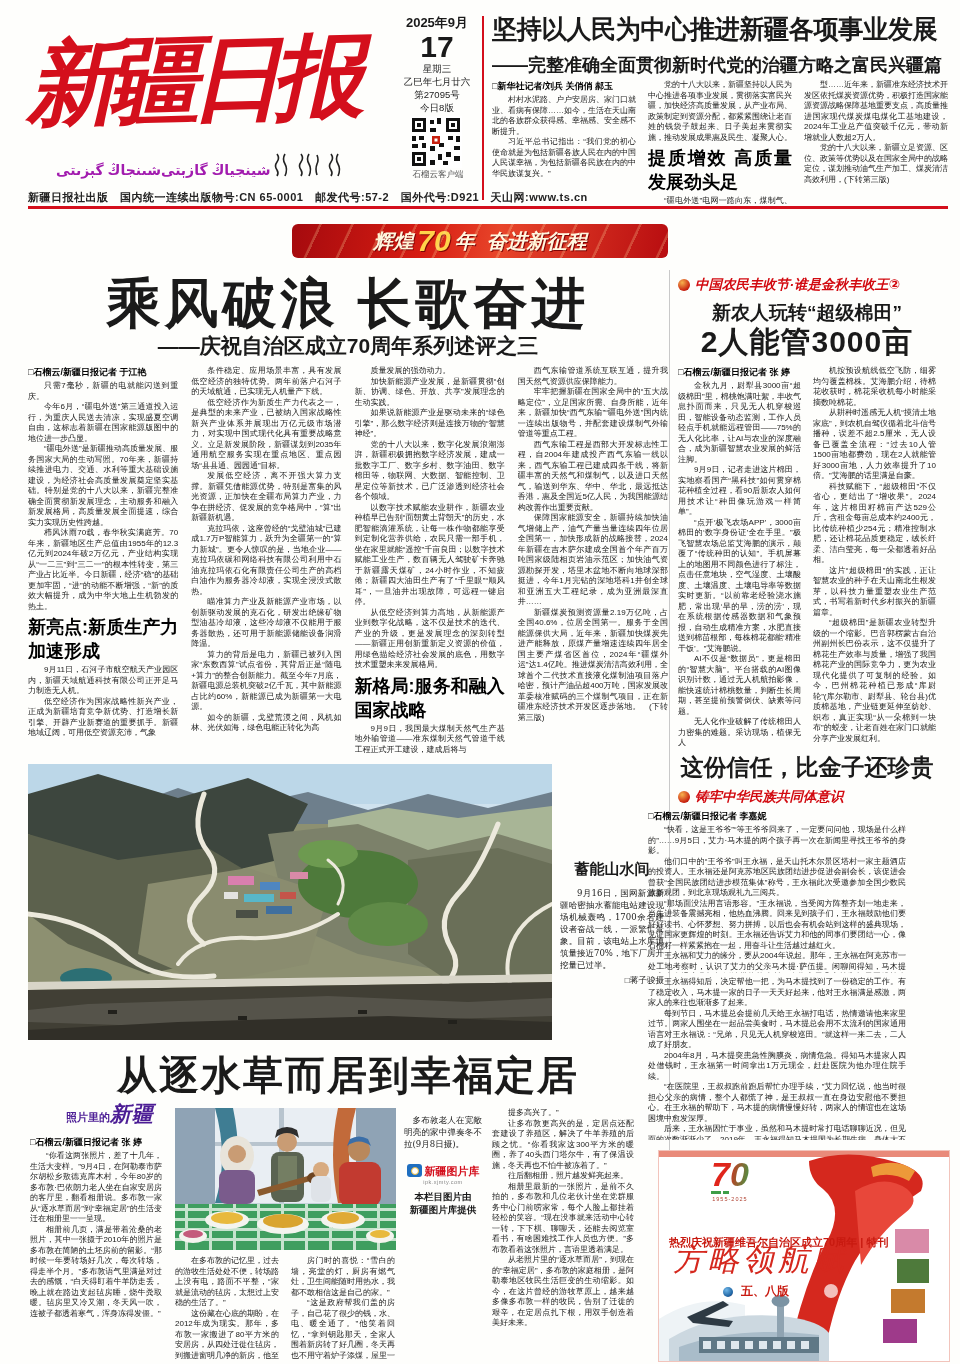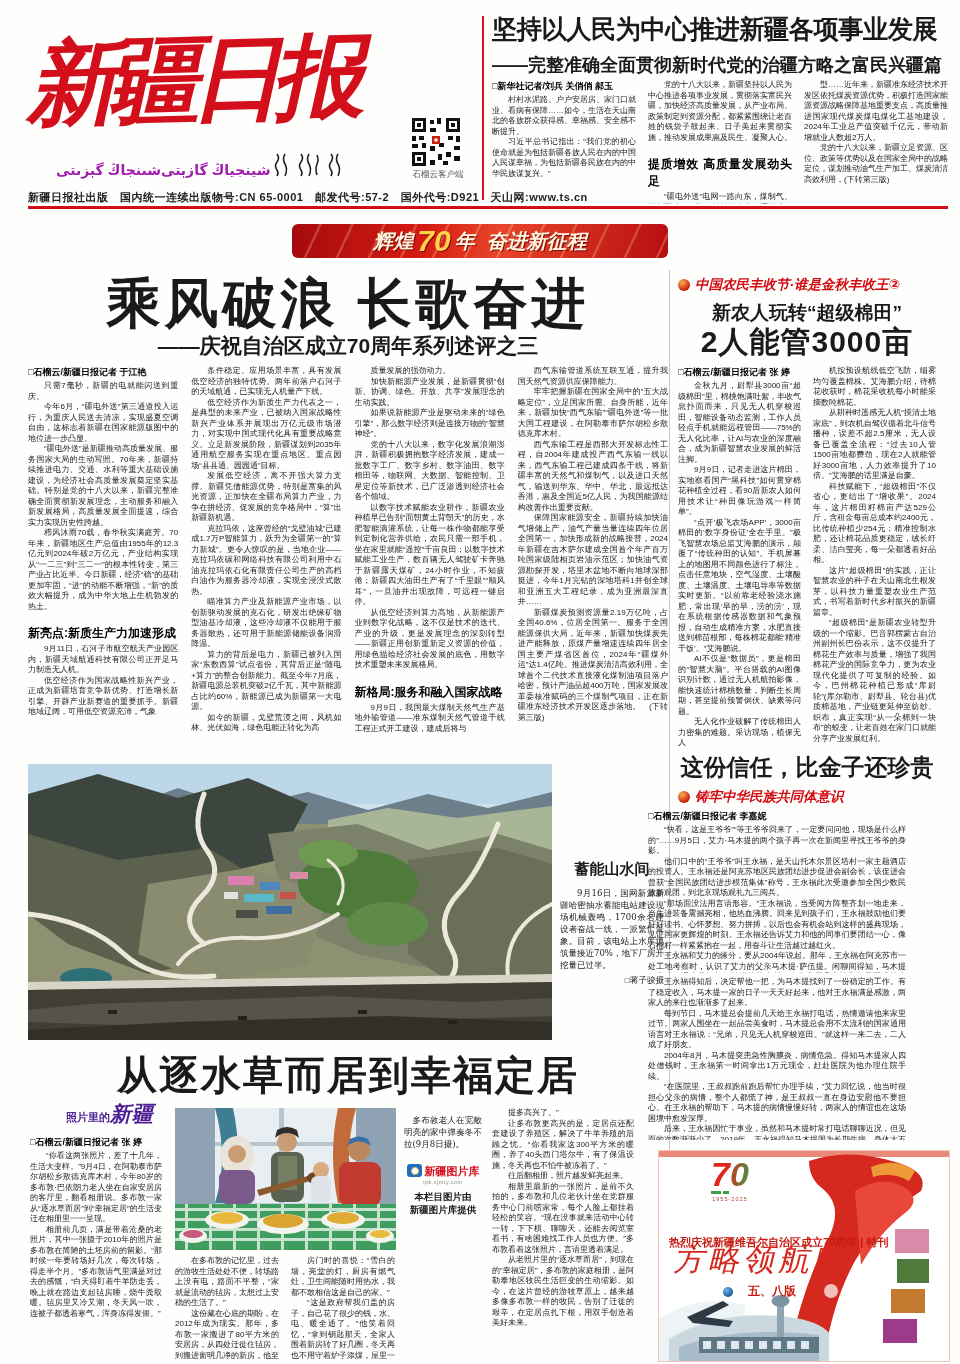--- a/index.html
+++ b/index.html
@@ -105,6 +105,14 @@
 
   <div class="masthead-title">新疆日报</div>
 
+  <div class="dateblock">
+    <div class="ym">2025年9月</div>
+    <div class="day">17</div>
+    <div class="small">星期三</div>
+    <div class="small">乙巳年七月廿六</div>
+    <div class="small">第27095号</div>
+    <div class="small">今日8版</div>
+  </div>
 
   <div class="qr-wrap">
     <svg width="52" height="52" viewBox="0 0 52 52">

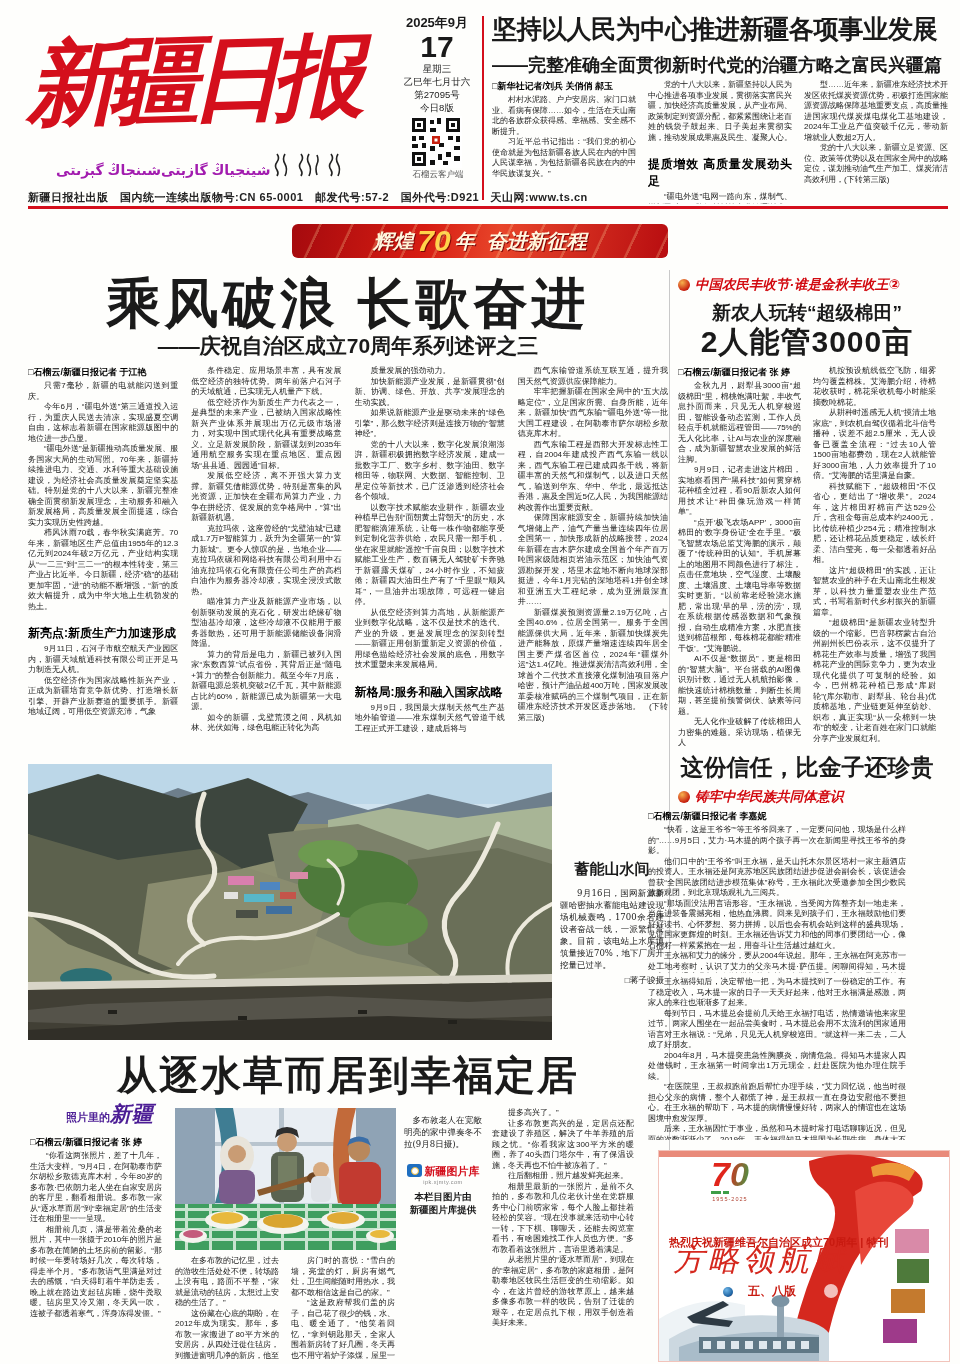--- a/index.html
+++ b/index.html
@@ -30,7 +30,7 @@
   .col{flex:1;overflow:hidden;text-align:justify;}
   .para{margin:0;text-indent:2em;font-size:8px;line-height:10.5px;color:#191919;}
   .byline-inline{text-indent:0;font-weight:bold;font-size:9px;line-height:13px;margin-bottom:2px;color:#000;}
-  .colhead{margin:13px 0 2px 0;font-size:12px;font-weight:900;color:#000;}
+  .colhead{margin:3px 0 2px 0;font-size:18px;font-weight:900;color:#000;}
   
   .banner{position:absolute;left:292px;top:224px;width:376px;height:34px;border-radius:6px;
         background:linear-gradient(100deg,#a50a0e,#d61c12 35%,#e8452a 55%,#b80d10);

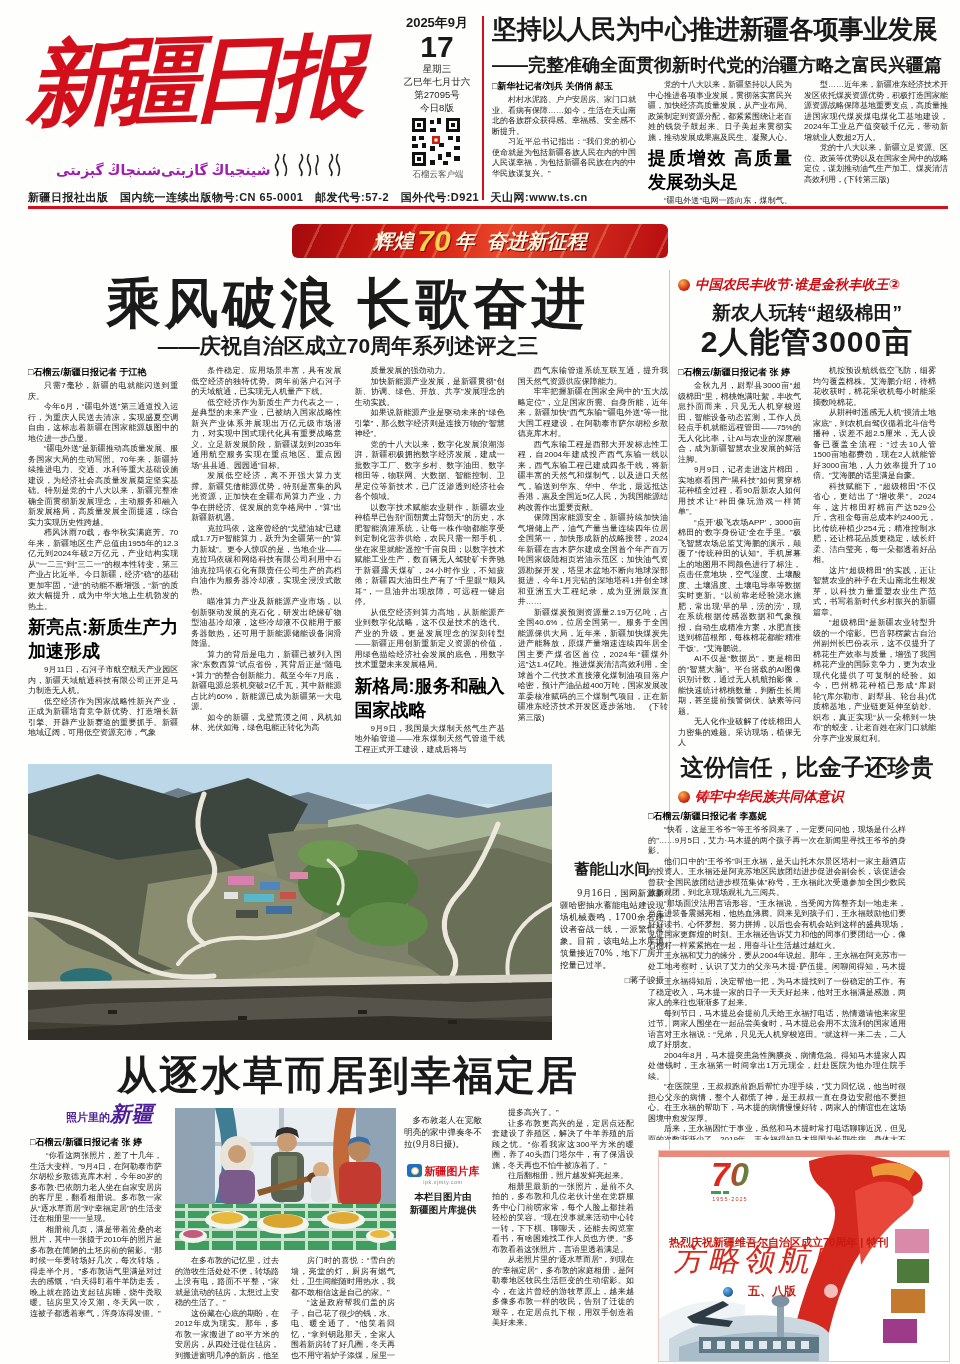--- a/index.html
+++ b/index.html
@@ -231,7 +231,7 @@
       </div>
     <div class="col">
         <p class="para">西气东输管道系统互联互通，提升我国天然气资源供应保障能力。</p>
-        <p class="para">牢牢把握新疆在国家全局中的“五大战略定位”，立足国家所需、自身所能，近年来，新疆加快“西气东输”“疆电外送”等一批大国工程建设，在阿勒泰市萨尔胡松乡敖德克库木村。</p>
+        <p class="para">牢牢把握新疆在国家全局中的“五大战略定位”，立足国家所需、自身所能，近年来，新疆加快“西气东输”“疆电外送”国内统一连续出版物号，并配套建设煤制气外输管道等重点工程。</p>
         <p class="para">西气东输工程是西部大开发标志性工程，自2004年建成投产西气东输一线以来，西气东输工程已建成四条干线，将新疆丰富的天然气和煤制气，以及进口天然气，输送到华东、华中、华北，最远抵达香港，惠及全国近5亿人民，为我国能源结构改善作出重要贡献。</p>
         <p class="para">保障国家能源安全，新疆持续加快油气增储上产，油气产量当量连续四年位居全国第一，加快形成新的战略接替，2024年新疆在吉木萨尔建成全国首个年产百万吨国家级陆相页岩油示范区；加快油气资源勘探开发，塔里木盆地不断向地球深部挺进，今年1月完钻的深地塔科1井创全球和亚洲五大工程纪录，成为亚洲最深直井……</p>
         <p class="para">新疆煤炭预测资源量2.19万亿吨，占全国40.6%，位居全国第一。服务于全国能源保供大局，近年来，新疆加快煤炭先进产能释放，原煤产量增速连续四年居全国主要产煤省区首位，2024年“疆煤外运”达1.4亿吨。推进煤炭清洁高效利用，全球首个二代技术直接液化煤制油项目落户哈密，预计产油品超400万吨，国家发展改革委核准赋码的三个煤制气项目，正在新疆准东经济技术开发区逐步落地。　(下转第三版)</p>

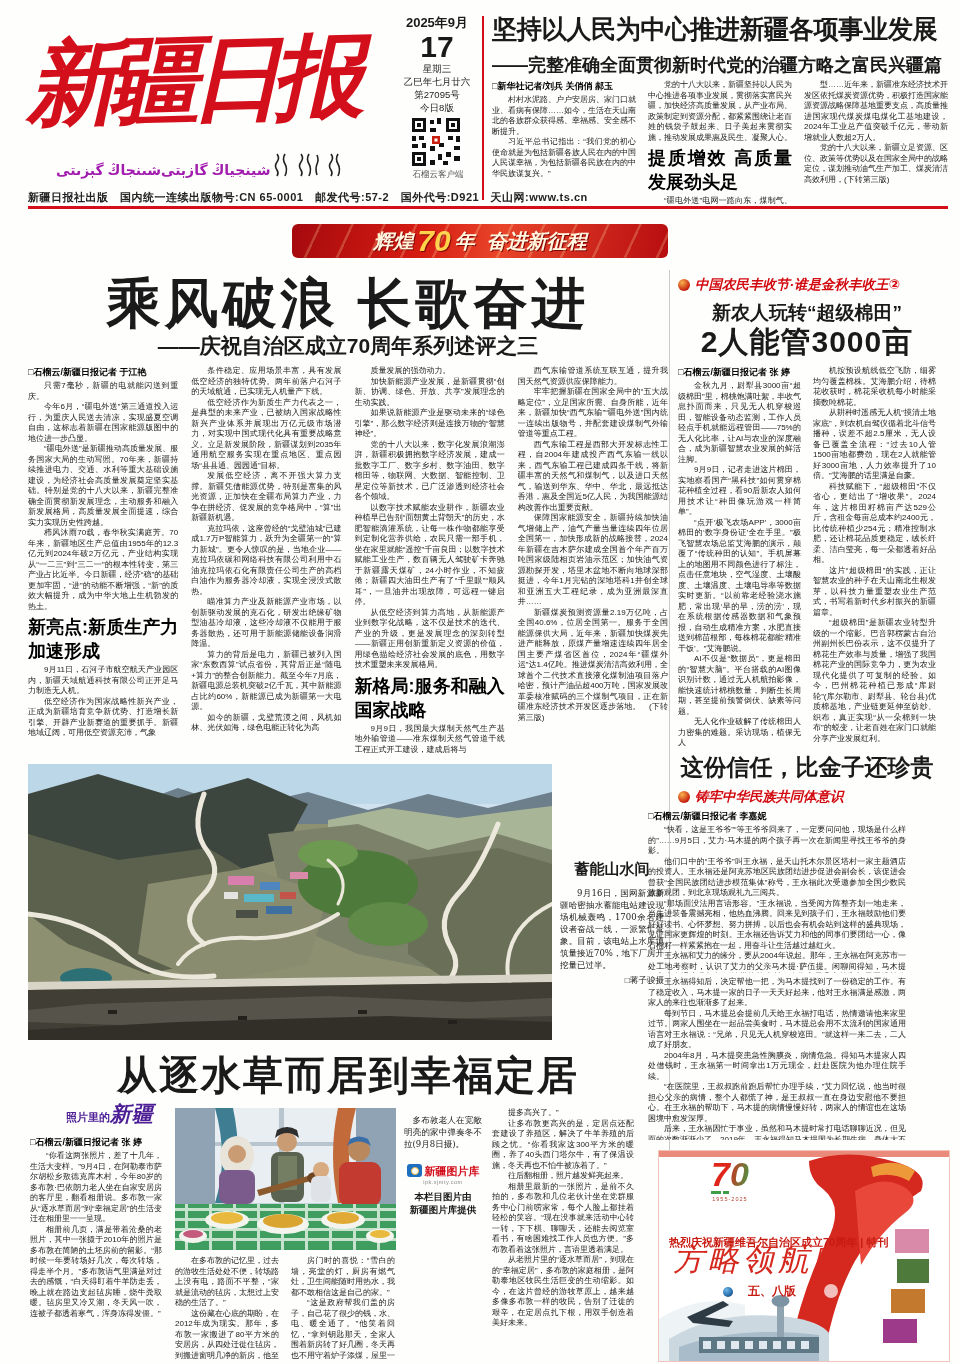--- a/index.html
+++ b/index.html
@@ -94,7 +94,7 @@
   .promo-line{position:absolute;left:10px;top:84px;font-size:11px;font-weight:900;color:#c81a10;}
   .promo-title{position:absolute;left:14px;top:88px;font-size:31px;font-weight:400;font-style:italic;
         font-family:"DejaVu Serif",serif;color:#d5281e;letter-spacing:4px;}
-  .promo-pages{position:absolute;left:64px;top:132px;font-size:12px;font-weight:900;color:#c81a10;display:flex;align-items:center;gap:15px;}
+  .promo-pages{position:absolute;left:64px;top:132px;font-size:12px;font-weight:900;color:#c81a10;display:flex;align-items:center;gap:8px;}
   .globe-dot{width:10px;height:10px;border-radius:50%;background:radial-gradient(circle at 35% 30%,#6fb6e8,#1a5f9e 70%,#c8200f);}
   svg{display:block;}
 </style>

